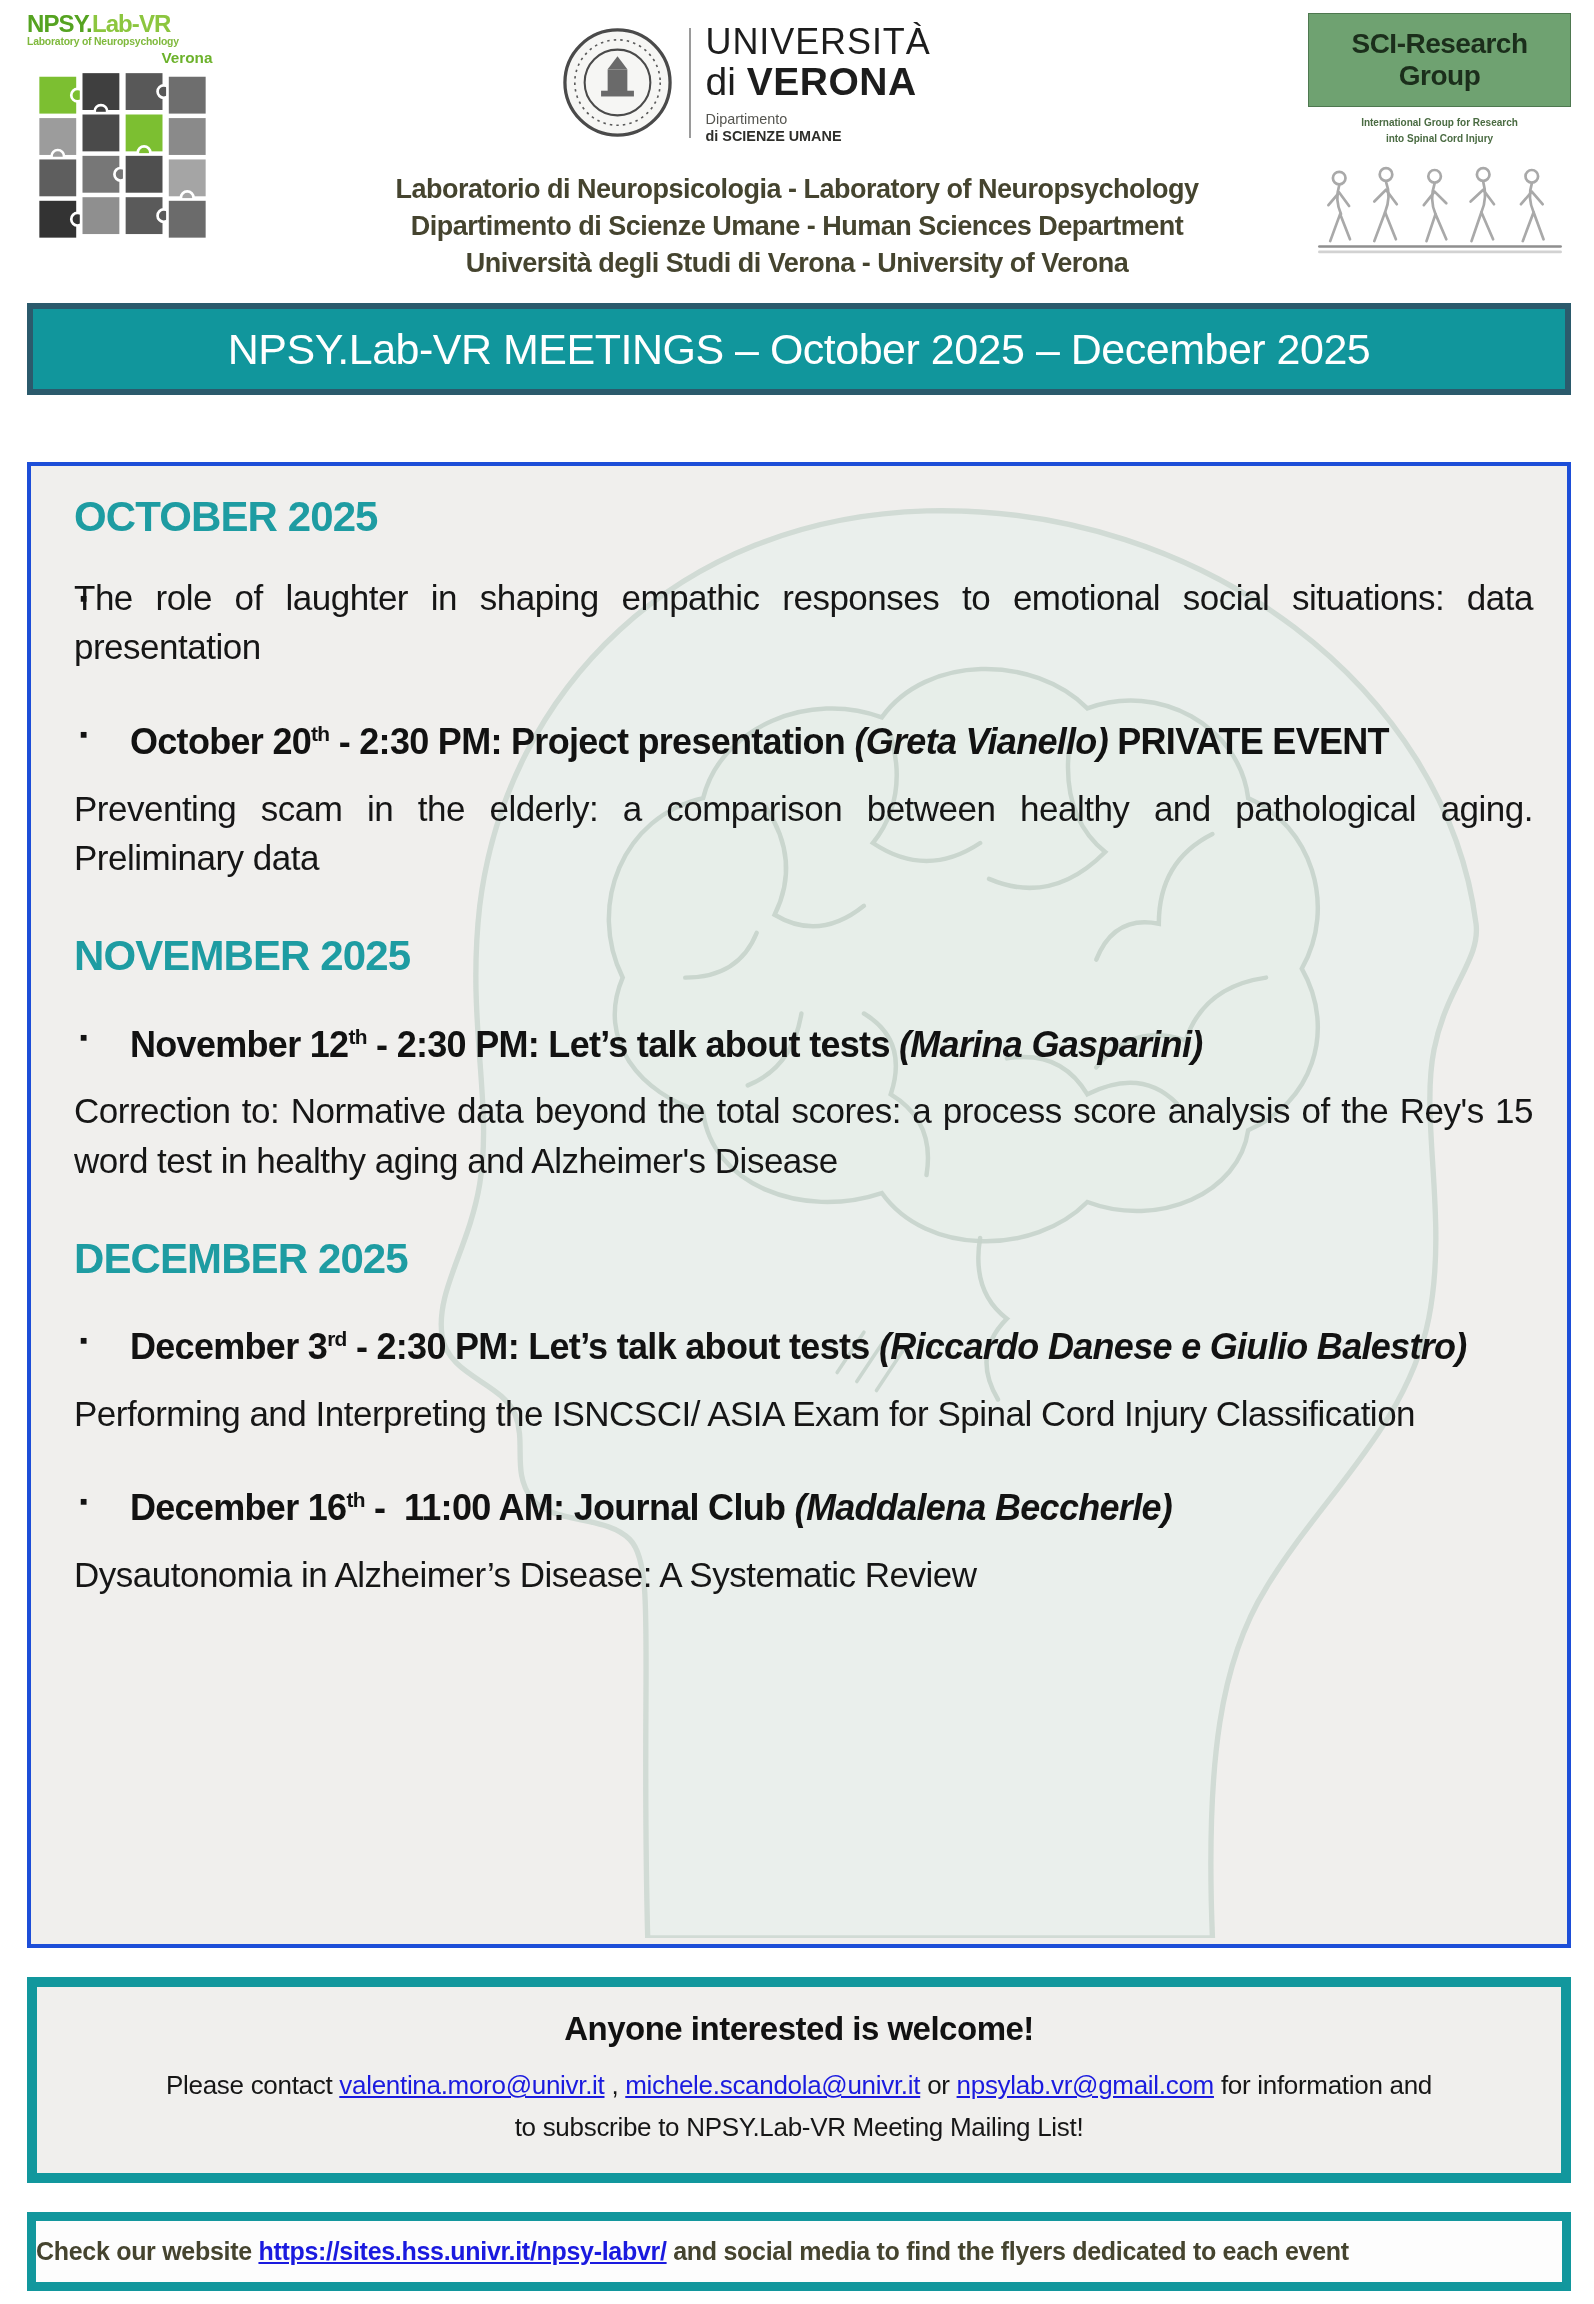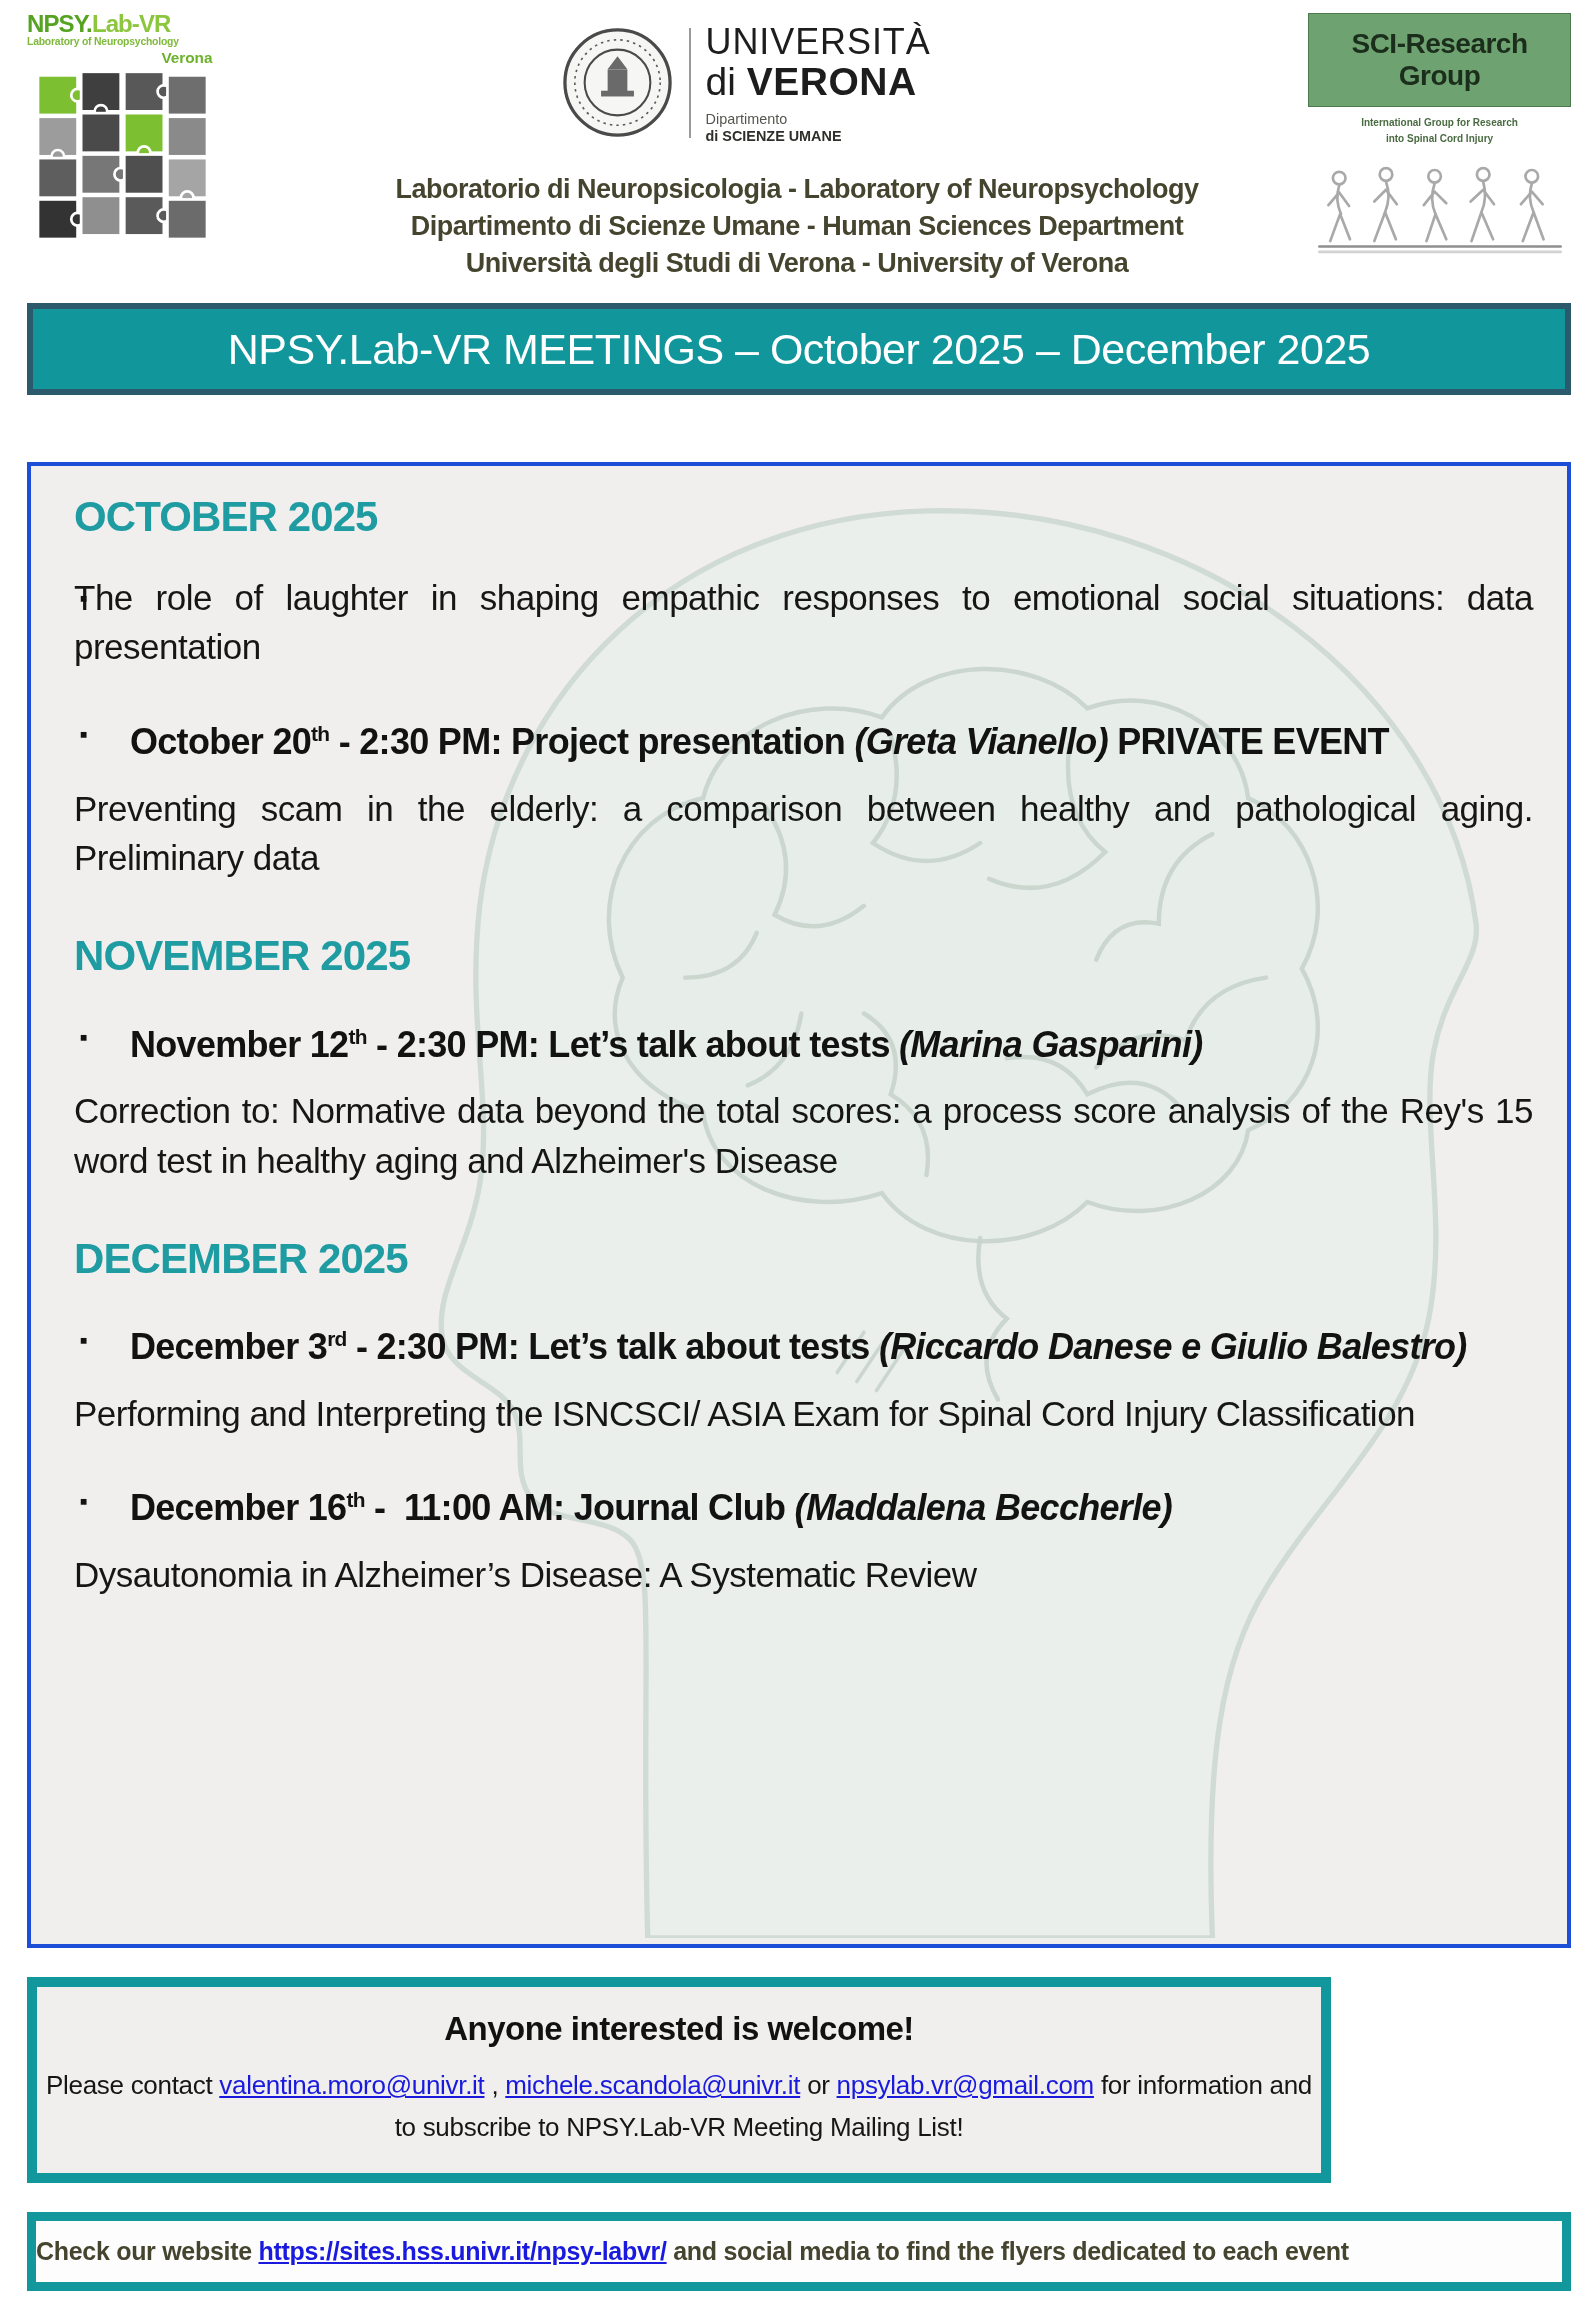--- a/index.html
+++ b/index.html
@@ -55,7 +55,7 @@
   .desc { margin:0 0 38px; font-size:35px; line-height:1.41; text-align:justify; letter-spacing:-0.5px; color:#161616; }
 
   
-  .welcome-box { left:27px; top:1977px; width:1304px; height:206px; background:#F0EFED;
+  .welcome-box { left:27px; top:1977px; width:1544px; height:206px; background:#F0EFED;
     border:10.8px solid #12979D; box-sizing:border-box; text-align:center; }
   .welcome-head { font-size:33px; font-weight:bold; margin-top:23.4px; letter-spacing:-0.5px; color:#111; }
   .welcome-contact { font-size:26px; margin-top:16px; line-height:42px; letter-spacing:-0.3px; color:#161616; }

